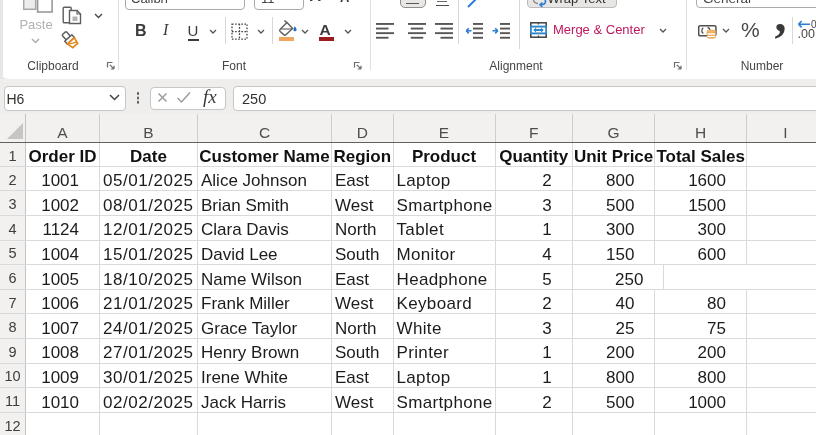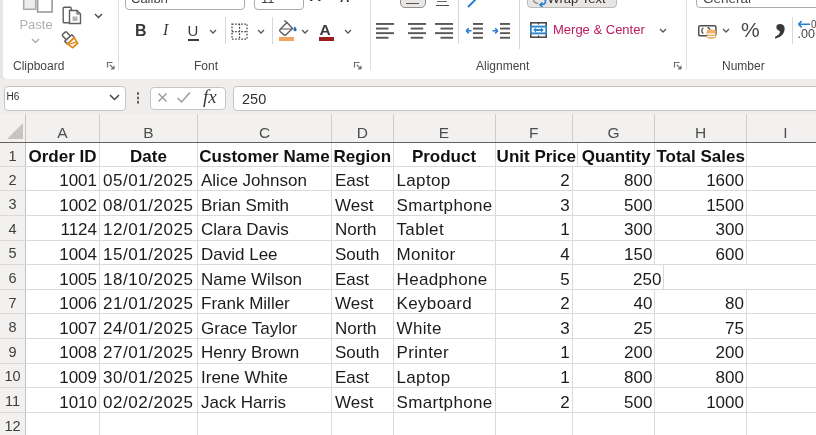--- a/index.html
+++ b/index.html
@@ -11,7 +11,7 @@
 #ribbon{position:absolute;left:0;top:0;width:816px;height:79px;background:#fff;border-bottom-left-radius:9px;}
 #ribbon .gsep{position:absolute;top:0;bottom:9px;width:1px;background:#e2e0df}
 #ribbon .isep{position:absolute;width:1px;background:#d9d7d6}
-.glabel{position:absolute;top:59px;font-size:12px;color:#484644;text-align:left}
+.glabel{position:absolute;top:59px;font-size:12px;color:#484644;text-align:center}
 .launch{position:absolute}
 .chev{position:absolute}
 .graytxt{color:#3b3b3b}

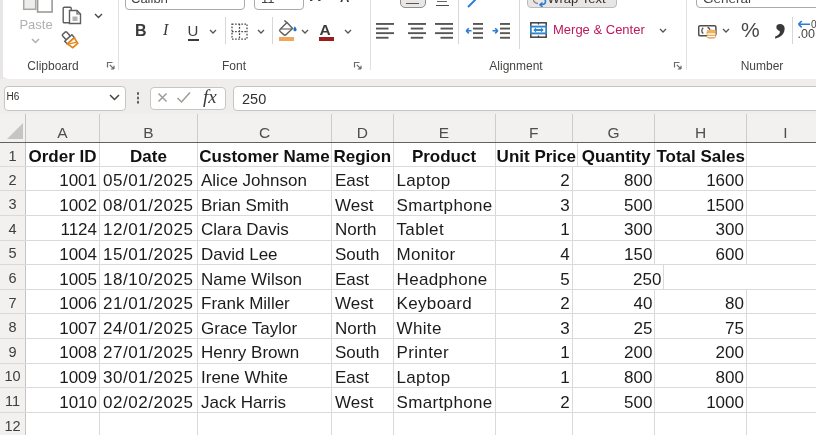--- a/index.html
+++ b/index.html
@@ -240,7 +240,7 @@
 
 <div id="fbar">
   <div class="fbox" style="left:3.5px;top:7px;width:122px;height:24.5px"></div>
-  <div class="abs" style="left:6.5px;top:12px;font-size:10px;color:#323130">H6</div>
+  <div class="abs" style="left:6.5px;top:12px;font-size:14px;color:#323130">H6</div>
   <svg class="abs" style="left:109px;top:15px" width="11" height="7" viewBox="0 0 11 7">
         <path d="M1 1l4.5 4.5L10 1" fill="none" stroke="#444" stroke-width="1.5"></path>
       </svg>

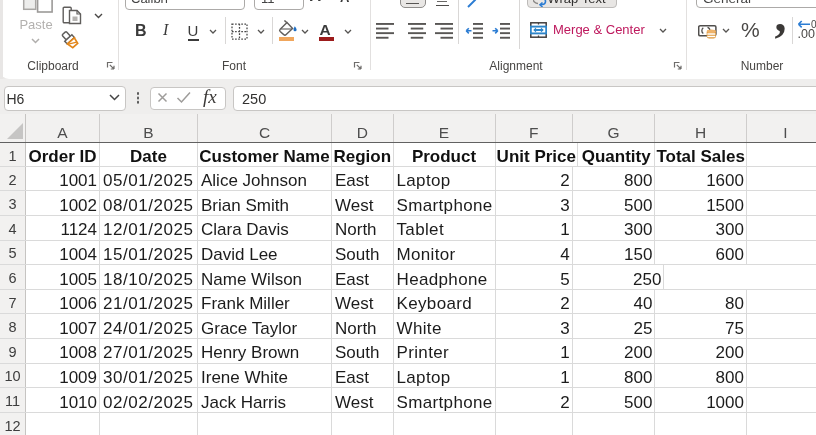--- a/index.html
+++ b/index.html
@@ -281,8 +281,8 @@
     <div class="cell hdr cC">Customer Name</div>
         <div class="cell hdr cD">Region</div>
     <div class="cell hdr cE">Product</div>
-        <div class="cell hdr cG">Unit Price</div>
-    <div class="cell hdr cF">Quantity</div>
+        <div class="cell hdr cF">Quantity</div>
+    <div class="cell hdr cG">Unit Price</div>
         <div class="cell hdr cH">Total Sales</div>
     <div class="cell cI"></div>
   </div>

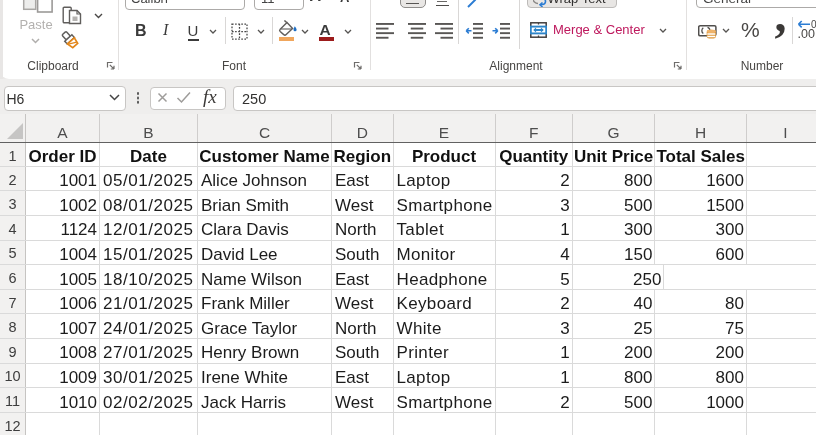--- a/index.html
+++ b/index.html
@@ -30,7 +30,7 @@
 .row{display:flex;border-bottom:1px solid #dadada;background:#fff}
 .row .rh{width:26px;background:#f2f1f0;border-right:1px solid #c6c4c2;display:flex;align-items:center;justify-content:center;font-size:14.5px;color:#3d3d3d;flex:none;padding-top:2px}
 .cell{border-right:1px solid #dadada;font-size:17px;color:#1c1c1c;display:flex;align-items:center;height:100%;flex:none;overflow:visible;white-space:nowrap;padding-top:5px}
-.cr{justify-content:flex-end;padding-right:2px}
+.cr{justify-content:flex-end;padding-right:20px}
 .cl{justify-content:flex-start;padding-left:3px}
 .dt{letter-spacing:0.55px;padding-left:3px}
 .hdr{font-weight:bold;justify-content:center;color:#111;padding:5px 0 0 0}

